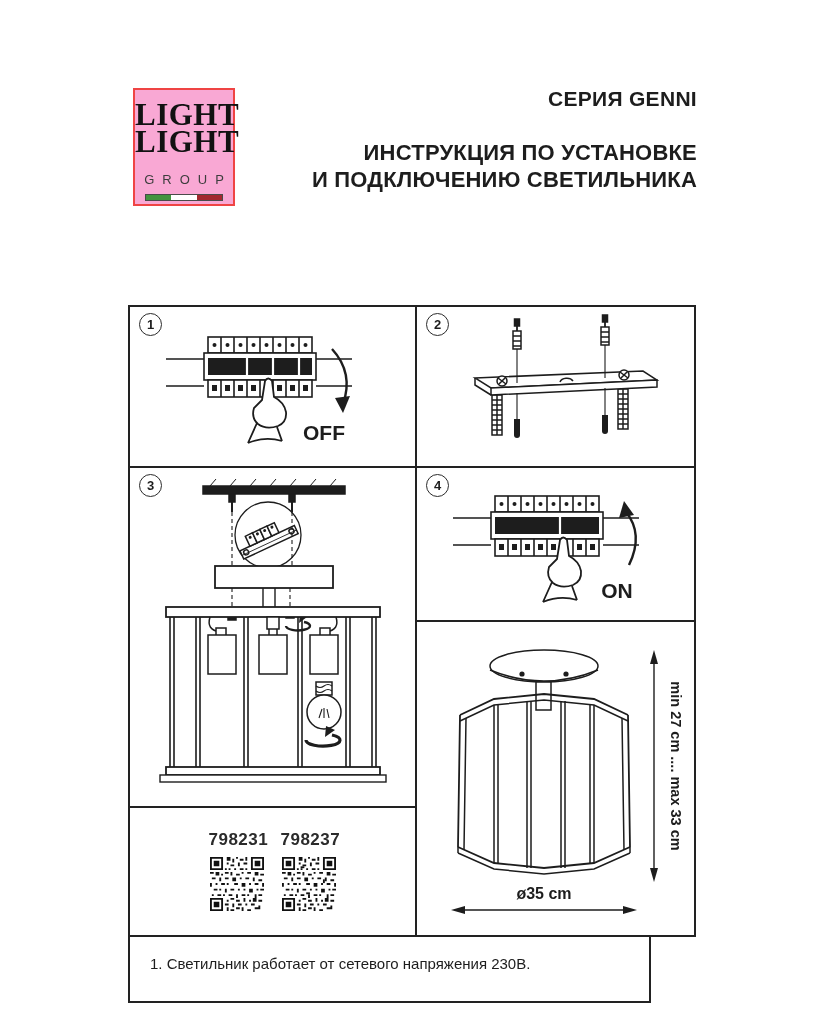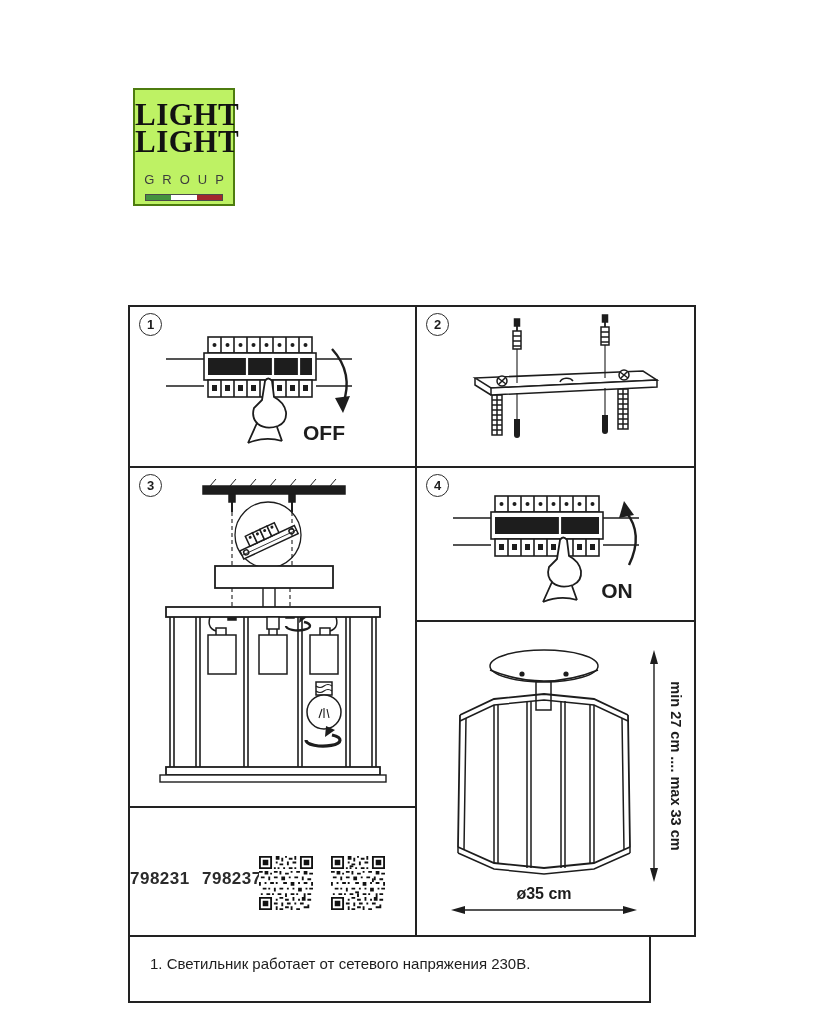--- a/index.html
+++ b/index.html
@@ -14,7 +14,7 @@
   
   .logo-box {
     position: absolute; left: 133px; top: 88px; width: 102px; height: 118px;
-    border: 2px solid #4d7c0f; background: #bef264; text-align: center; padding-top: 11px;
+    border: 2px solid #ef4444; background: #f9a8d4; text-align: center; padding-top: 11px;
   }
   .logo-word {
     font-family: "Liberation Serif", serif; font-weight: bold;

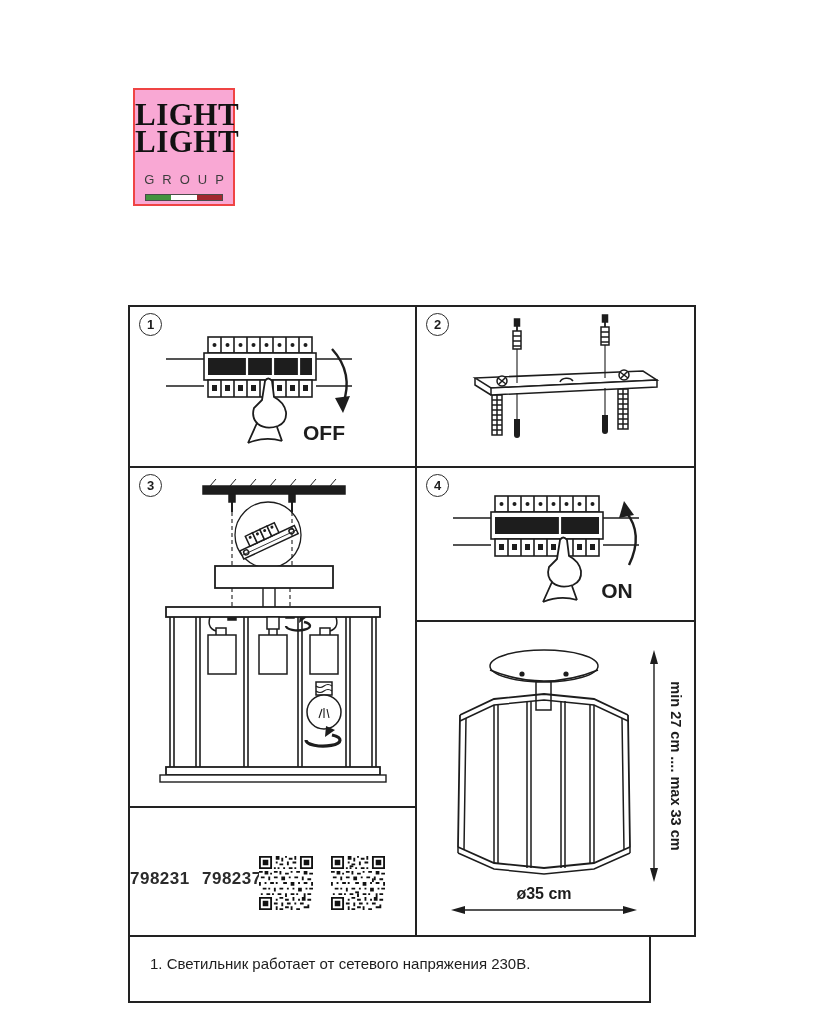--- a/index.html
+++ b/index.html
@@ -97,6 +97,7 @@
 </div>
 
 <div class="header">
+  <div class="header-series">СЕРИЯ GENNI</div>
 </div>
 
 <div class="grid">

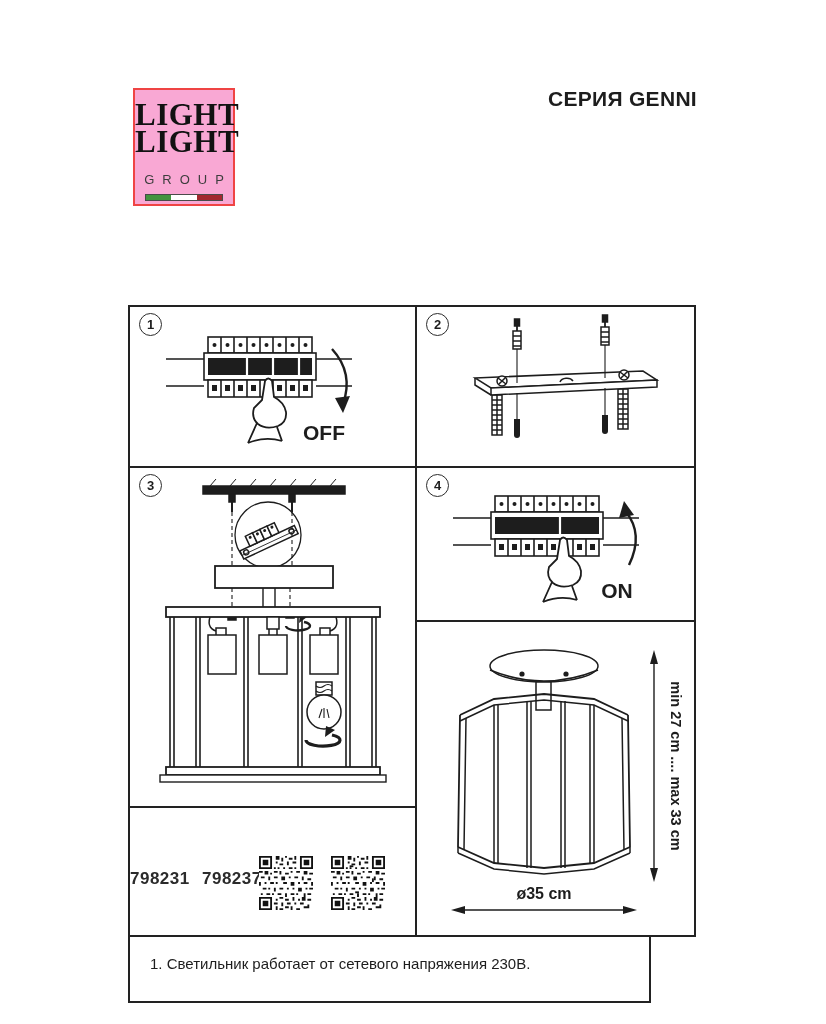--- a/index.html
+++ b/index.html
@@ -98,6 +98,10 @@
 
 <div class="header">
   <div class="header-series">СЕРИЯ GENNI</div>
+  <div class="header-title">
+    <div>ИНСТРУКЦИЯ ПО УСТАНОВКЕ</div>
+    <div>И ПОДКЛЮЧЕНИЮ СВЕТИЛЬНИКА</div>
+  </div>
 </div>
 
 <div class="grid">

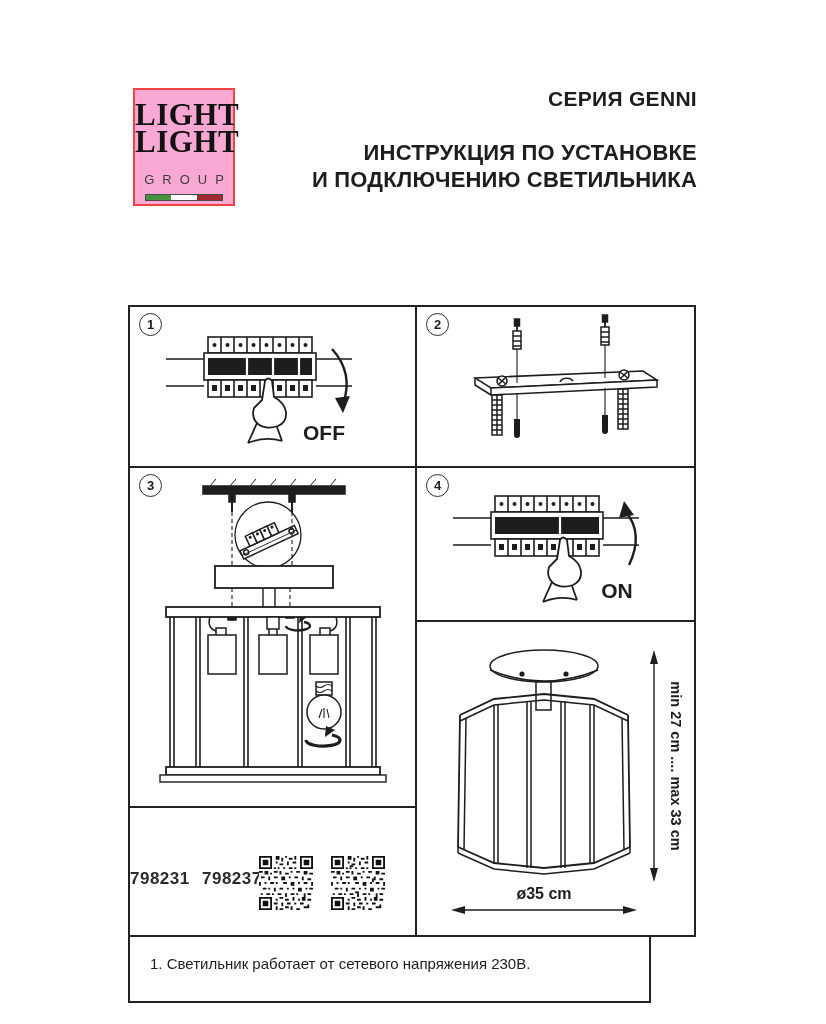--- a/index.html
+++ b/index.html
@@ -62,7 +62,7 @@
   }
 
   
-  .qr-wrap { position: absolute; inset: 0; display: flex; flex-direction: row; align-items: center; padding-top: 22px; }
+  .qr-wrap { position: absolute; inset: 0; display: flex; flex-direction: column; align-items: center; padding-top: 22px; }
   .qr-row  { display: flex; gap: 16px; }
   .qr-col  { width: 56px; text-align: center; }
   .qr-code-label { font-size: 17px; font-weight: bold; letter-spacing: 0.5px; color: #2b2b2b; margin-bottom: 7px; }

